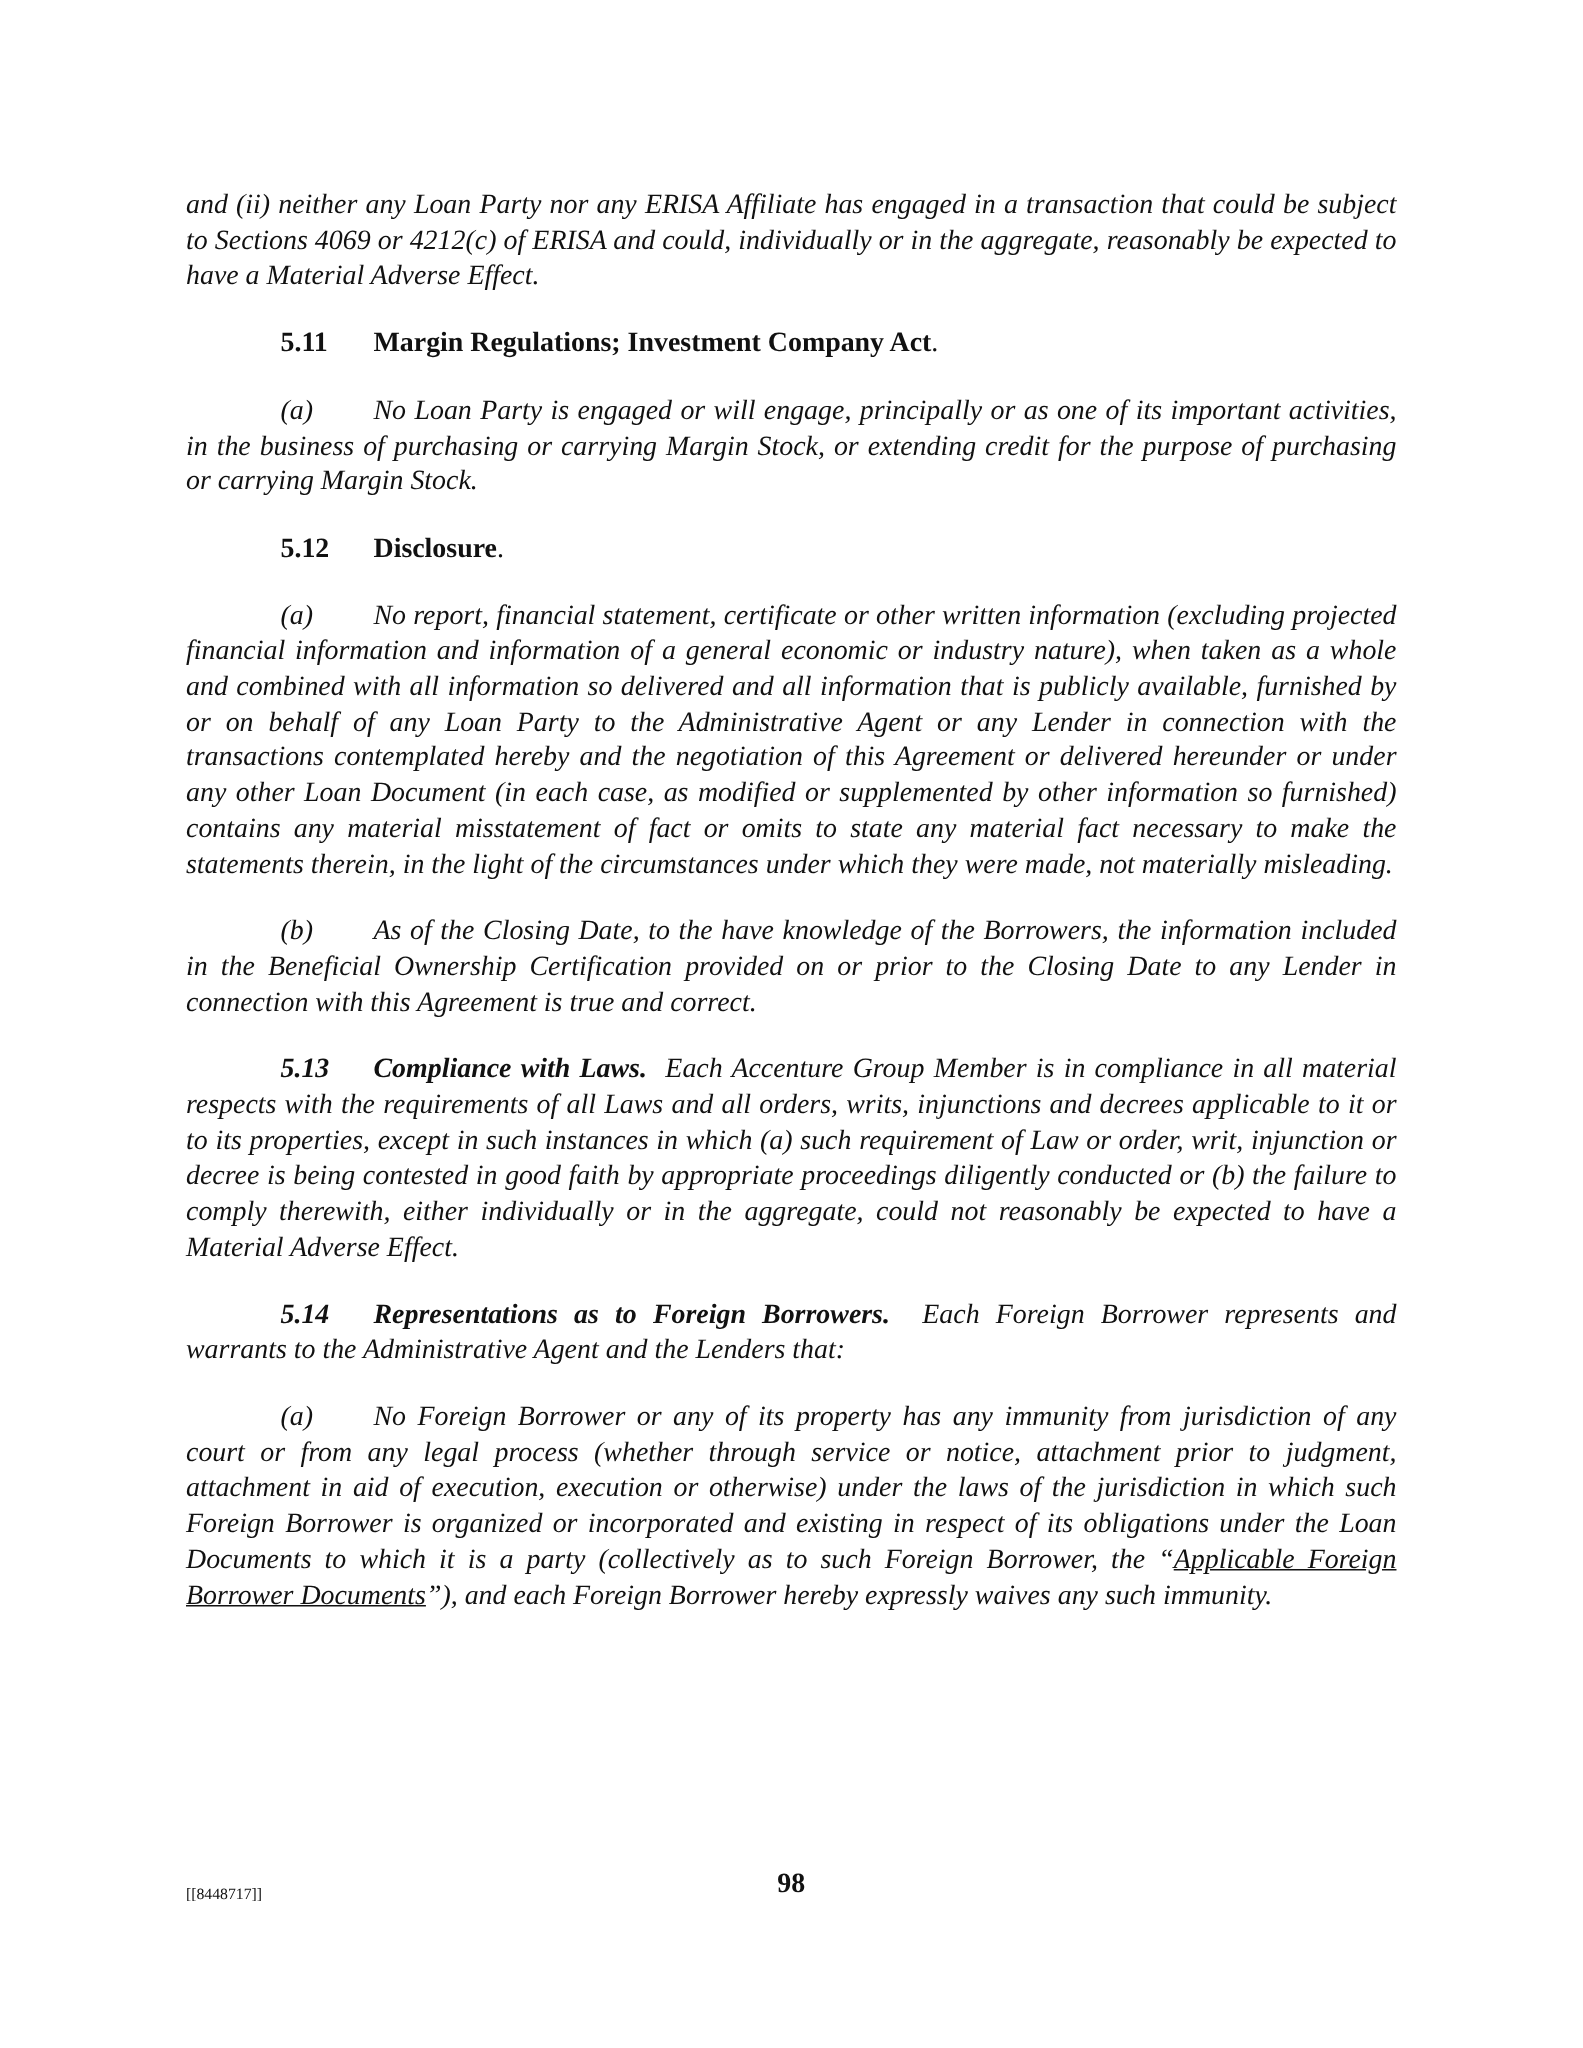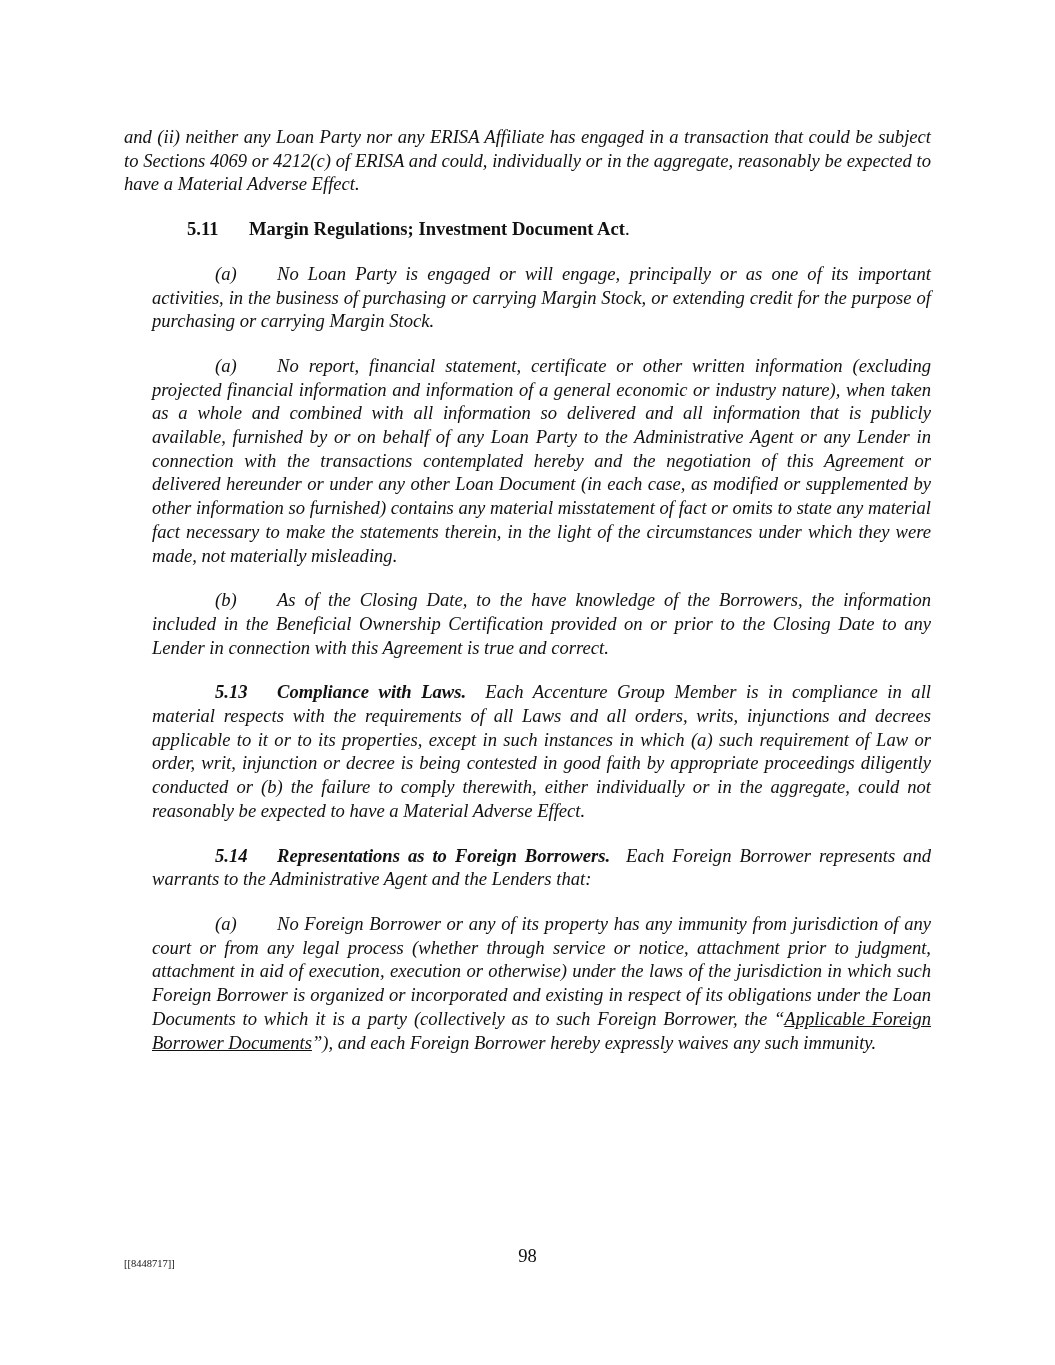--- a/index.html
+++ b/index.html
@@ -71,7 +71,7 @@
   <p class="para">and (ii) neither any Loan Party nor any ERISA Affiliate has engaged in a transaction that could be subject to Sections 4069 or 4212(c) of ERISA and could, individually or in the aggregate, reasonably be expected to have a Material Adverse Effect.</p>
 
   <div class="heading">
-    <span class="num">5.11</span><span class="bold">Margin Regulations; Investment Document Act</span><span>.</span>
+    <span class="num">5.11</span><span class="bold">Margin Regulations; Investment Company Act</span><span>.</span>
   </div>
   <p class="para indent">
     <span class="label">(a)</span><span>No Loan Party is engaged or will engage, principally or as one of its important activities, in the business of purchasing or carrying Margin Stock, or extending credit for the purpose of purchasing or carrying Margin Stock.</span>

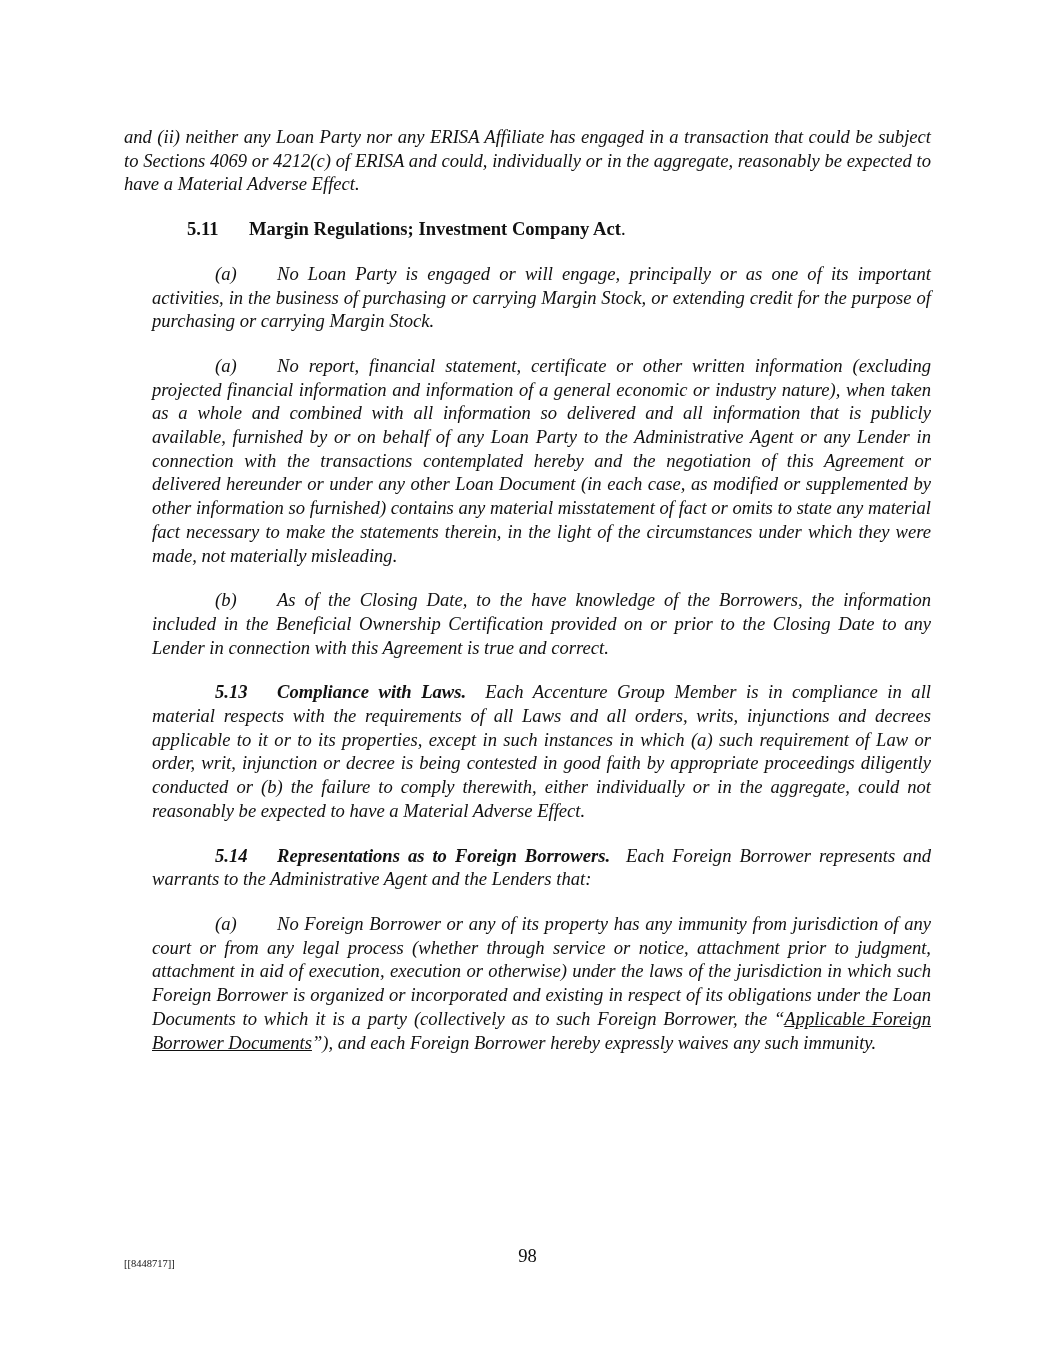--- a/index.html
+++ b/index.html
@@ -30,7 +30,6 @@
     }
     .para.indent {
       text-indent: 63px;
-      margin-left: 28px;
     }
     .heading {
       margin: 0 0 21px 0;

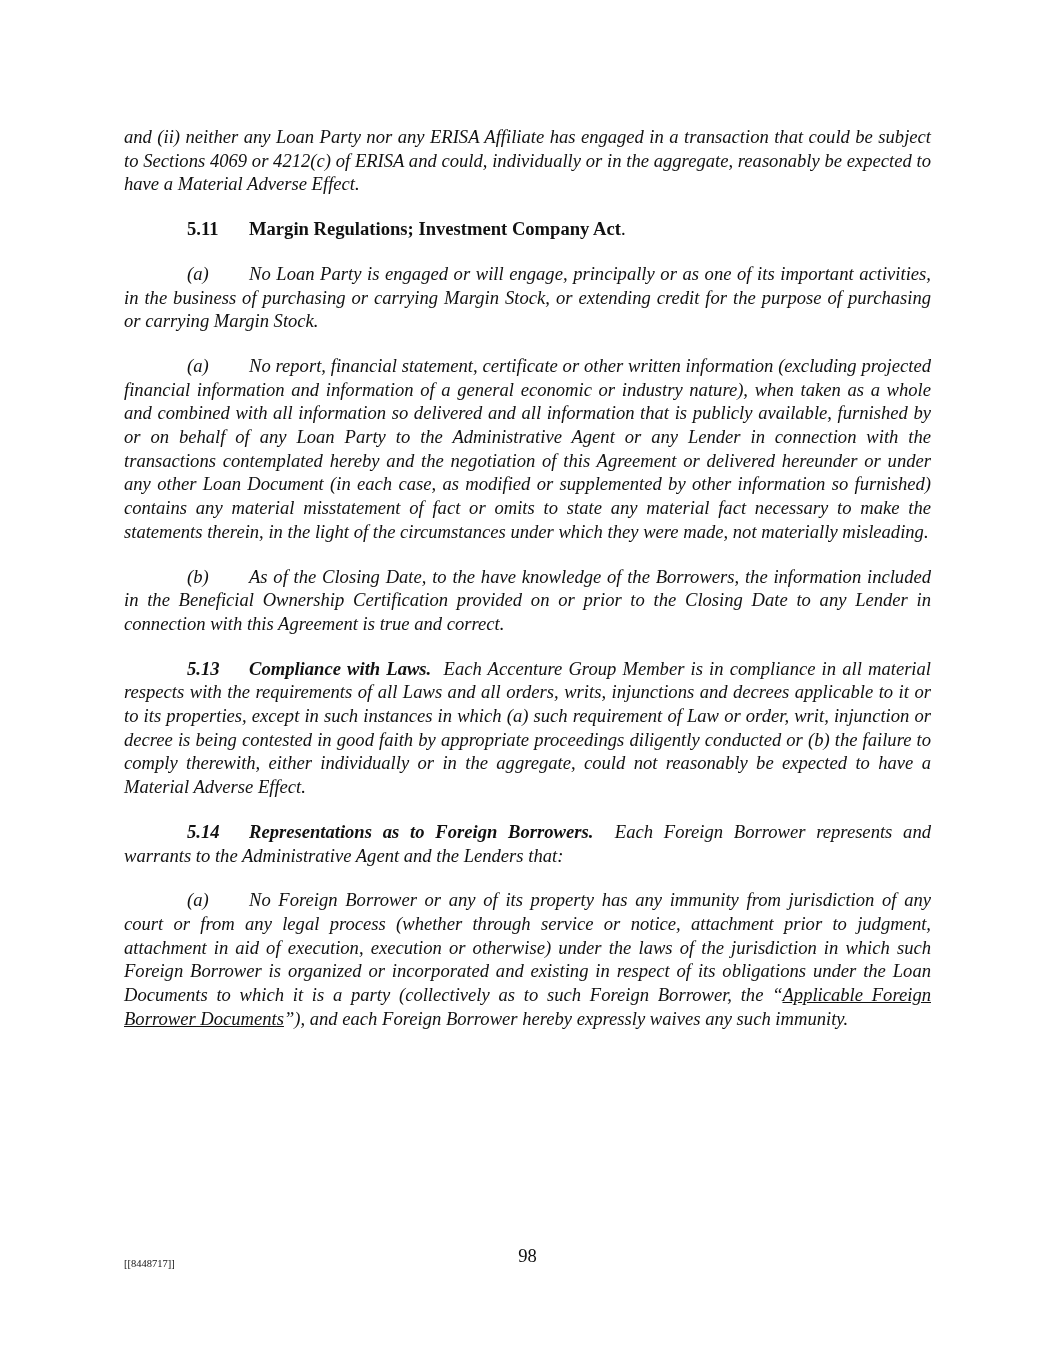--- a/index.html
+++ b/index.html
@@ -76,6 +76,9 @@
     <span class="label">(a)</span><span>No Loan Party is engaged or will engage, principally or as one of its important activities, in the business of purchasing or carrying Margin Stock, or extending credit for the purpose of purchasing or carrying Margin Stock.</span>
   </p>
 
+  <div class="heading">
+    <span class="num">5.12</span><span class="bold">Disclosure</span><span>.</span>
+  </div>
   <p class="para indent">
     <span class="label">(a)</span><span>No report, financial statement, certificate or other written information (excluding projected financial information and information of a general economic or industry nature), when taken as a whole and combined with all information so delivered and all information that is publicly available, furnished by or on behalf of any Loan Party to the Administrative Agent or any Lender in connection with the transactions contemplated hereby and the negotiation of this Agreement or delivered hereunder or under any other Loan Document (in each case, as modified or supplemented by other information so furnished) contains any material misstatement of fact or omits to state any material fact necessary to make the statements therein, in the light of the circumstances under which they were made, not materially misleading.</span>
   </p>

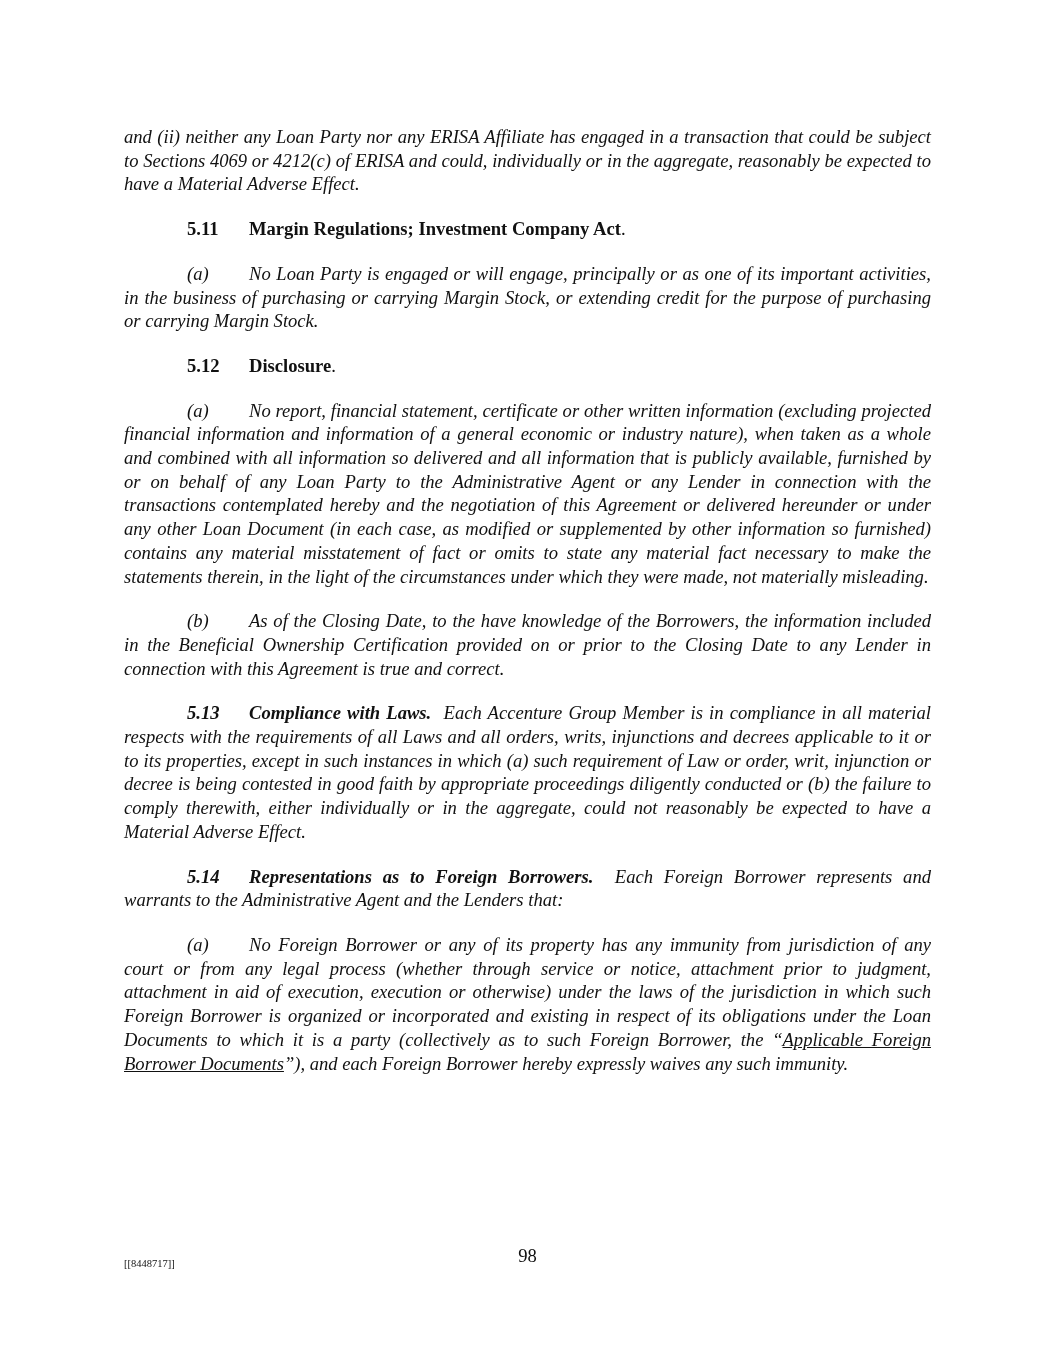--- a/index.html
+++ b/index.html
@@ -54,6 +54,7 @@
       width: 1055px;
       text-align: center;
       font-size: 18.6px;
+      font-weight: bold;
     }
     .doc-id {
       position: absolute;

